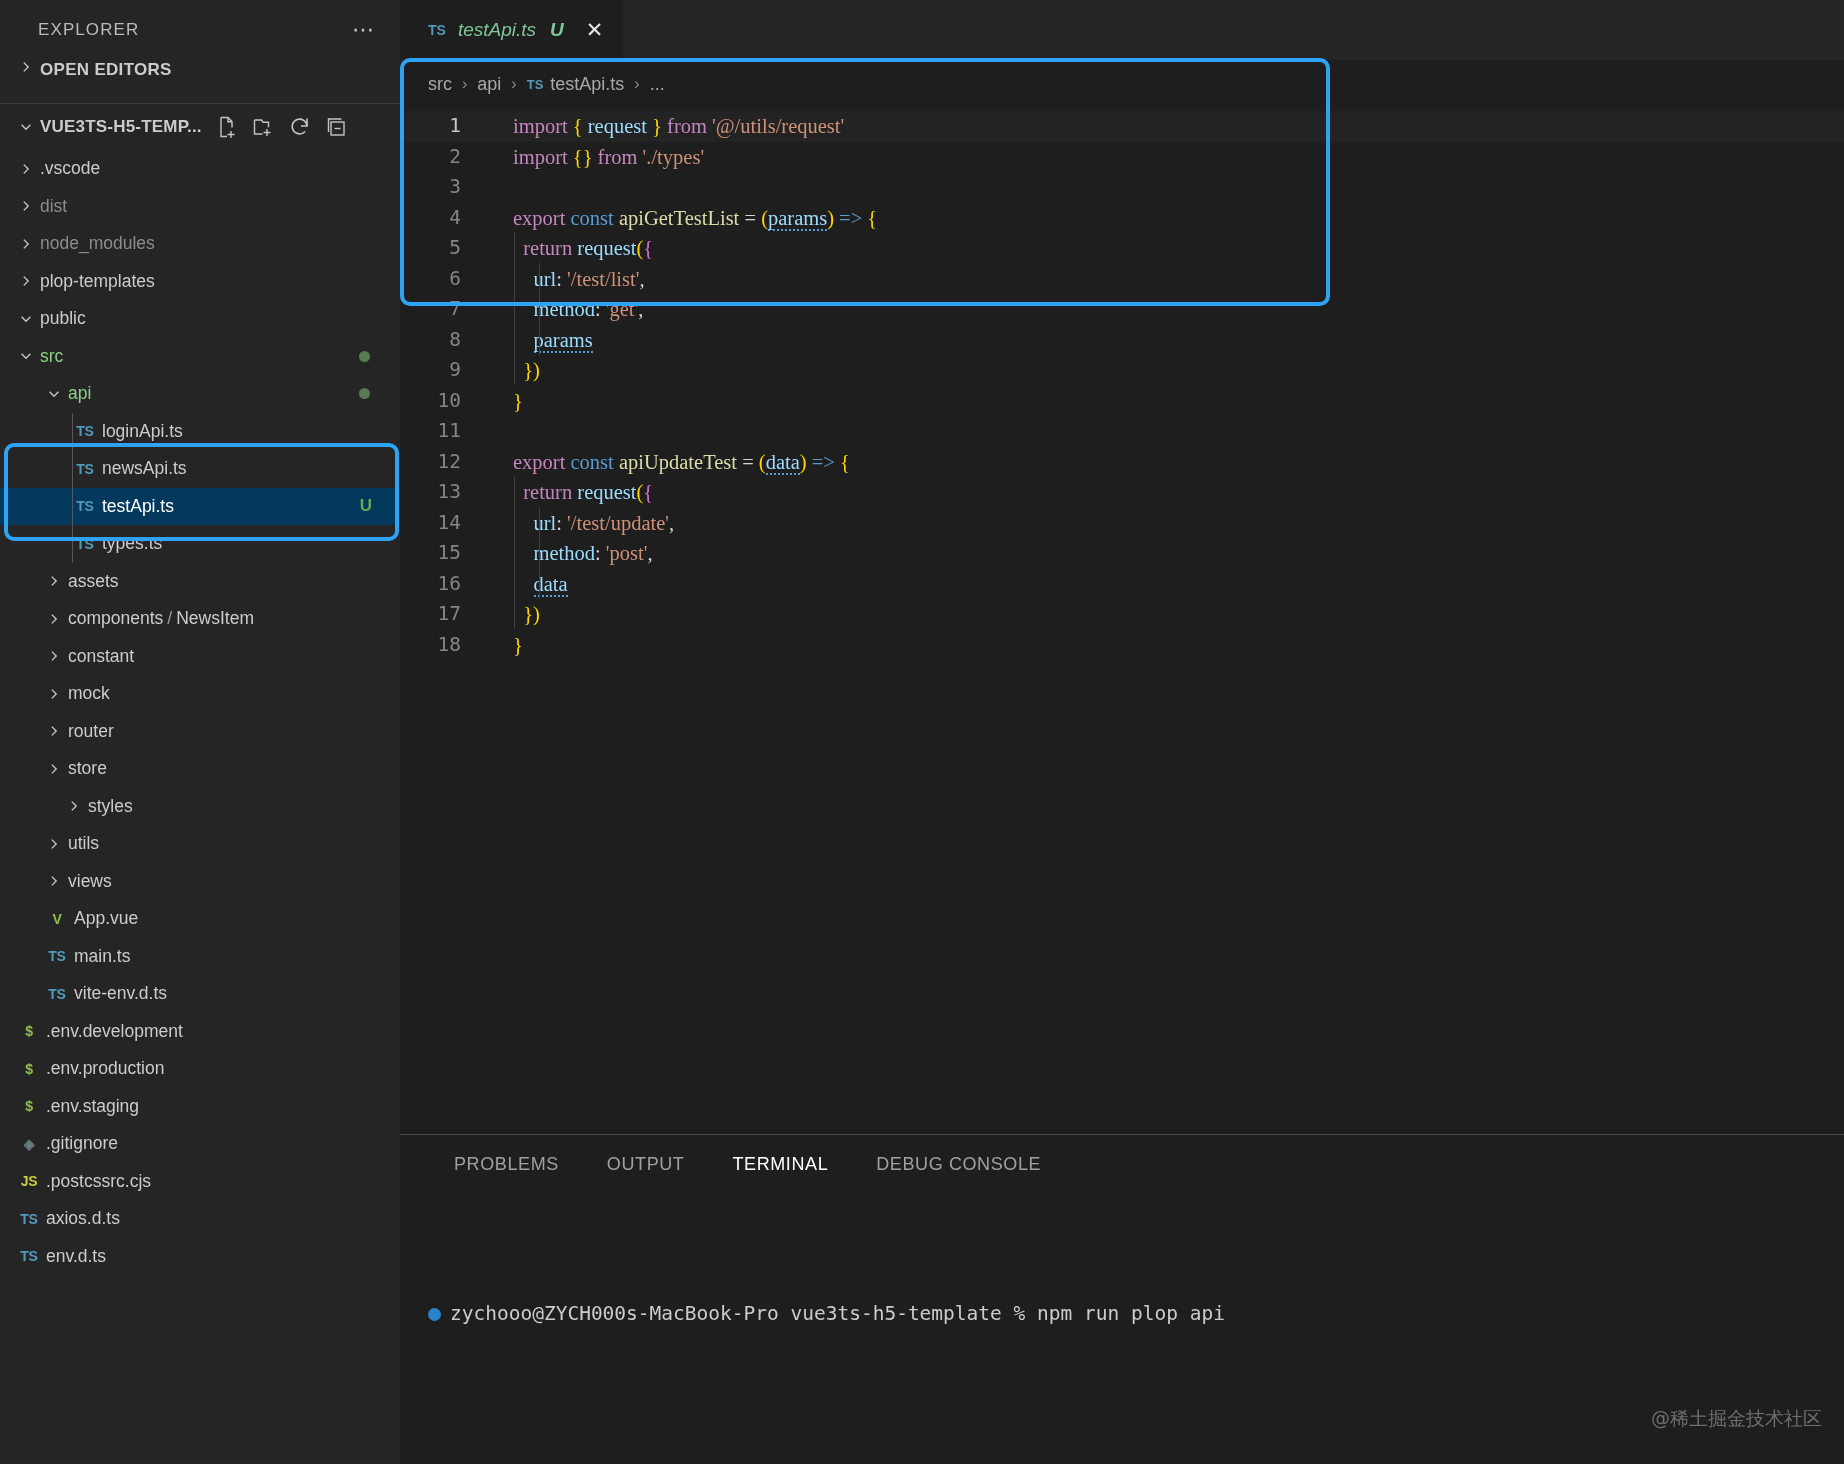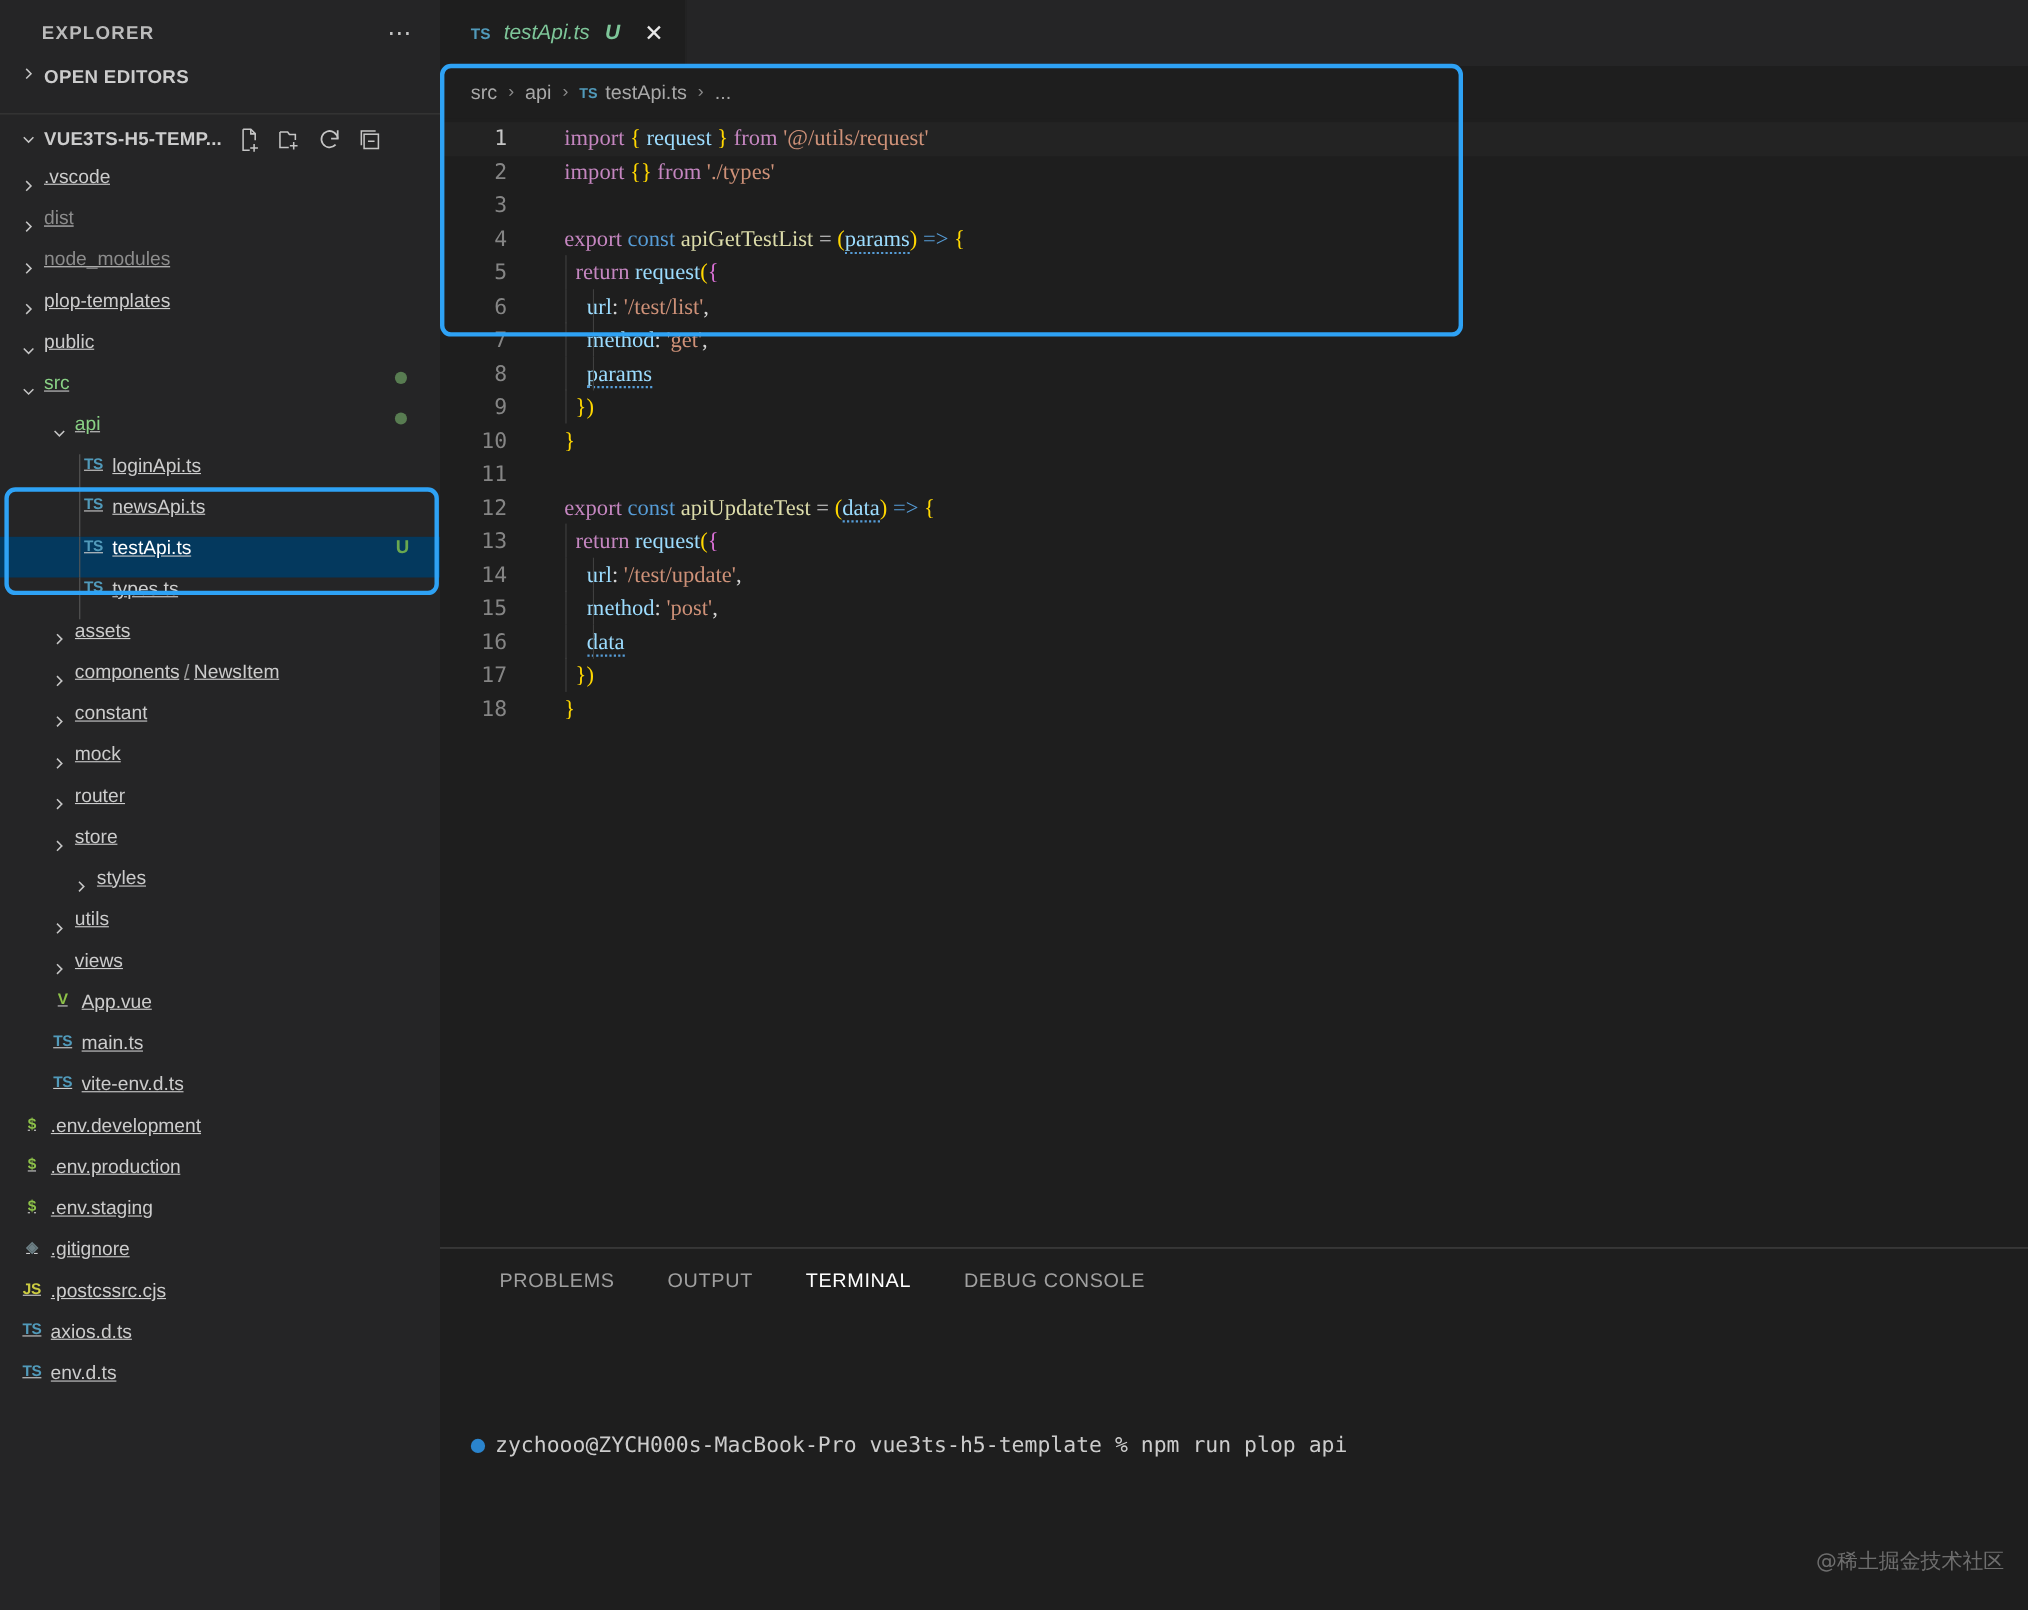--- a/index.html
+++ b/index.html
@@ -25,7 +25,7 @@
     justify-content: space-between;
   }
   .explorer-title {
-    color: #bbbbbb; font-size: 17px; letter-spacing: 1.1px; font-weight: 700;
+    color: #bbbbbb; font-size: 17px; letter-spacing: 1.1px; font-weight: 400;
   }
   .ellipsis-icon { color: #c5c5c5; font-size: 22px; letter-spacing: 2px; line-height: 10px; }
 

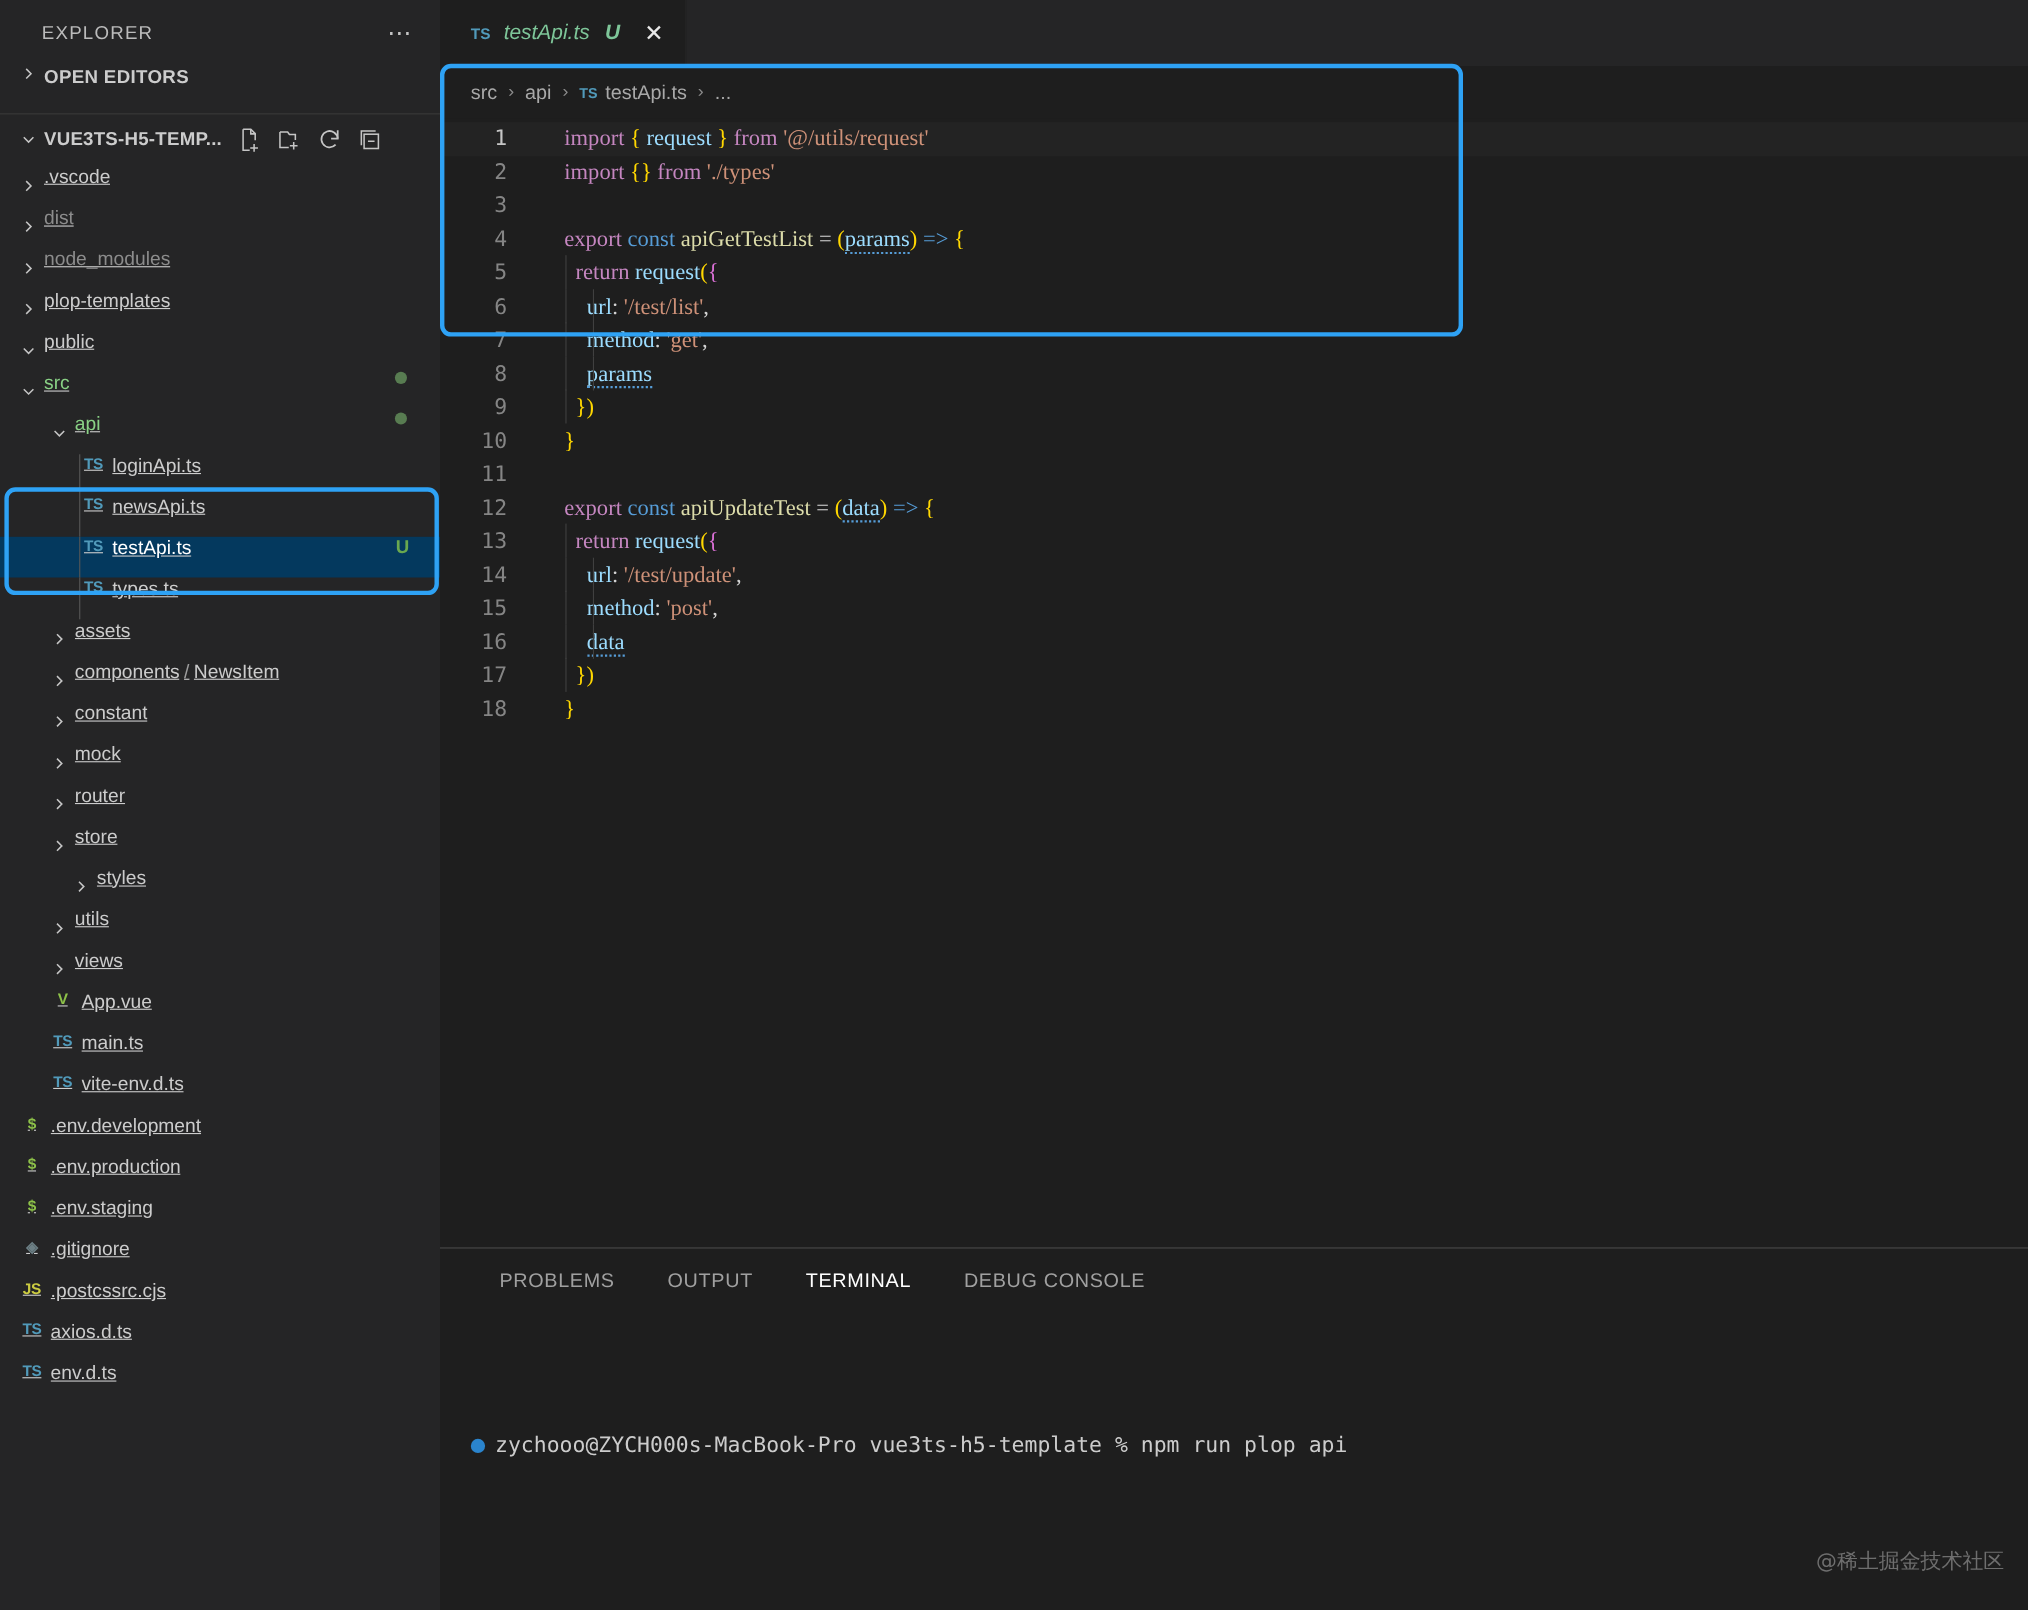--- a/index.html
+++ b/index.html
@@ -53,10 +53,9 @@
 
   .tree { position: relative; }
   .trow {
-    height: 37.5px; display: flex; 
+    height: 37.5px; display: flex; align-items: center;
     color: #cccccc; font-size: 17.5px; white-space: nowrap;
     position: relative;
-    text-decoration: underline;
   }
   .trow .label { overflow: hidden; text-overflow: ellipsis; }
   .trow.dim .label { color: #8c8c8c; }

